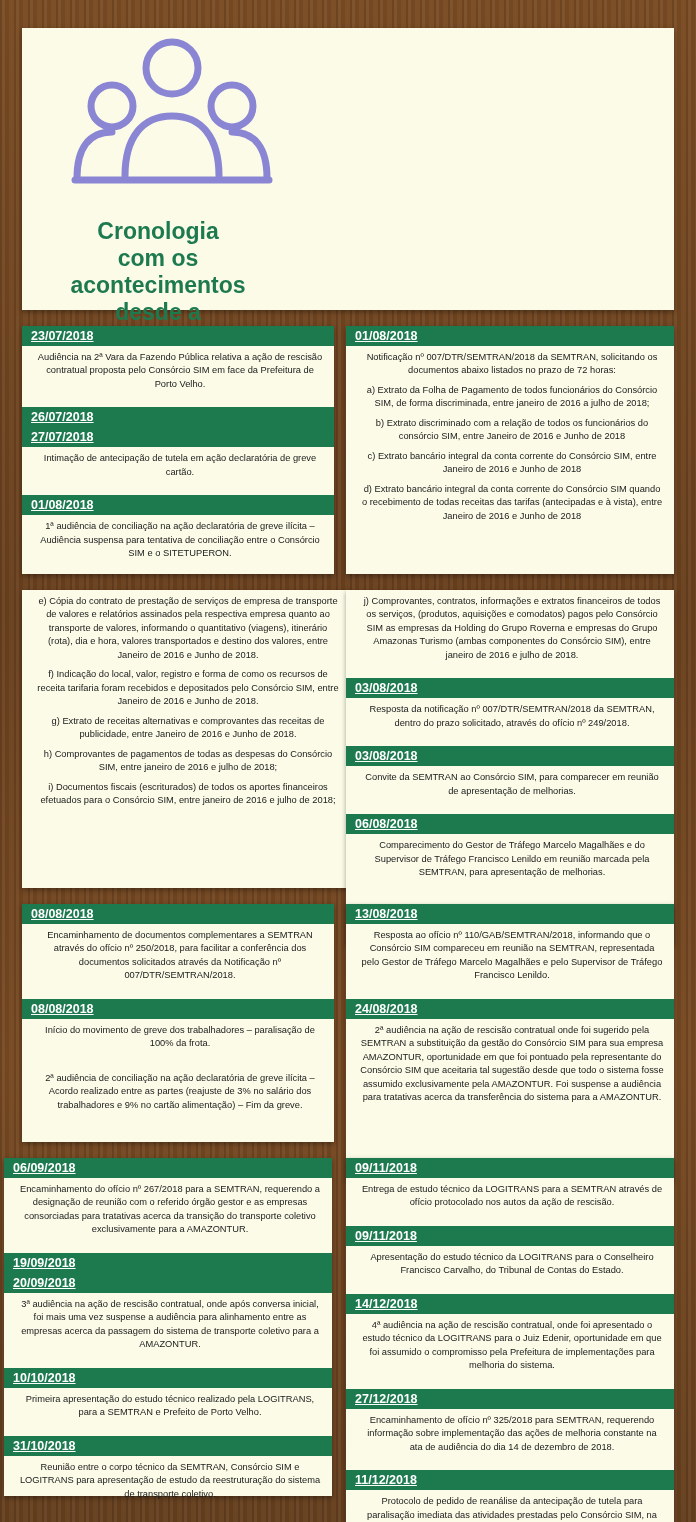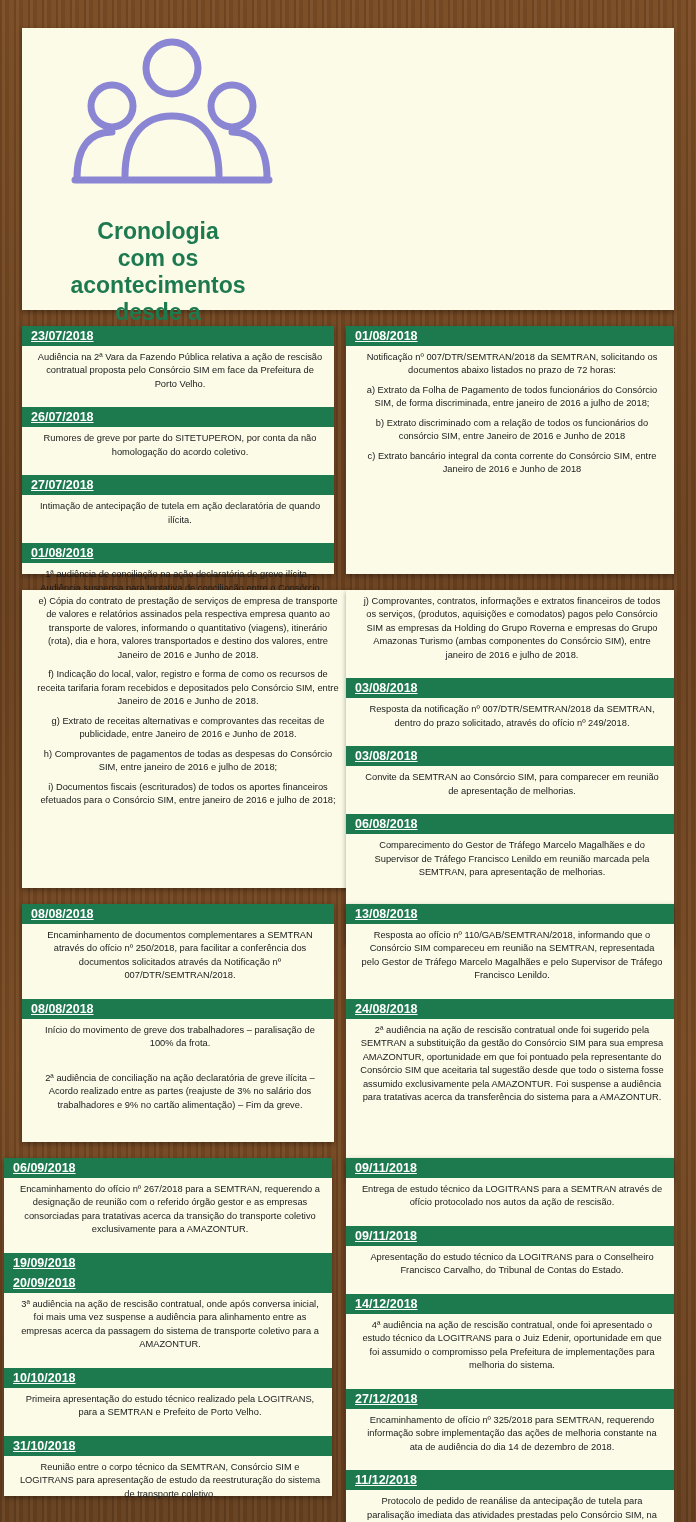--- a/index.html
+++ b/index.html
@@ -127,9 +127,6 @@
           <p>Audiência na 2ª Vara da Fazendo Pública relativa a ação de rescisão contratual proposta pelo Consórcio SIM em face da Prefeitura de Porto Velho.</p>
         </div>
         <div class="date-bar">26/07/2018</div>
-        <div class="entry-text">
-          <p>Rumores de greve por parte do SITETUPERON, por conta da não homologação do acordo coletivo.</p>
-        </div>
         <div class="date-bar">27/07/2018</div>
         <div class="entry-text">
           <p>Intimação de antecipação de tutela em ação declaratória de quando ilícita.</p>

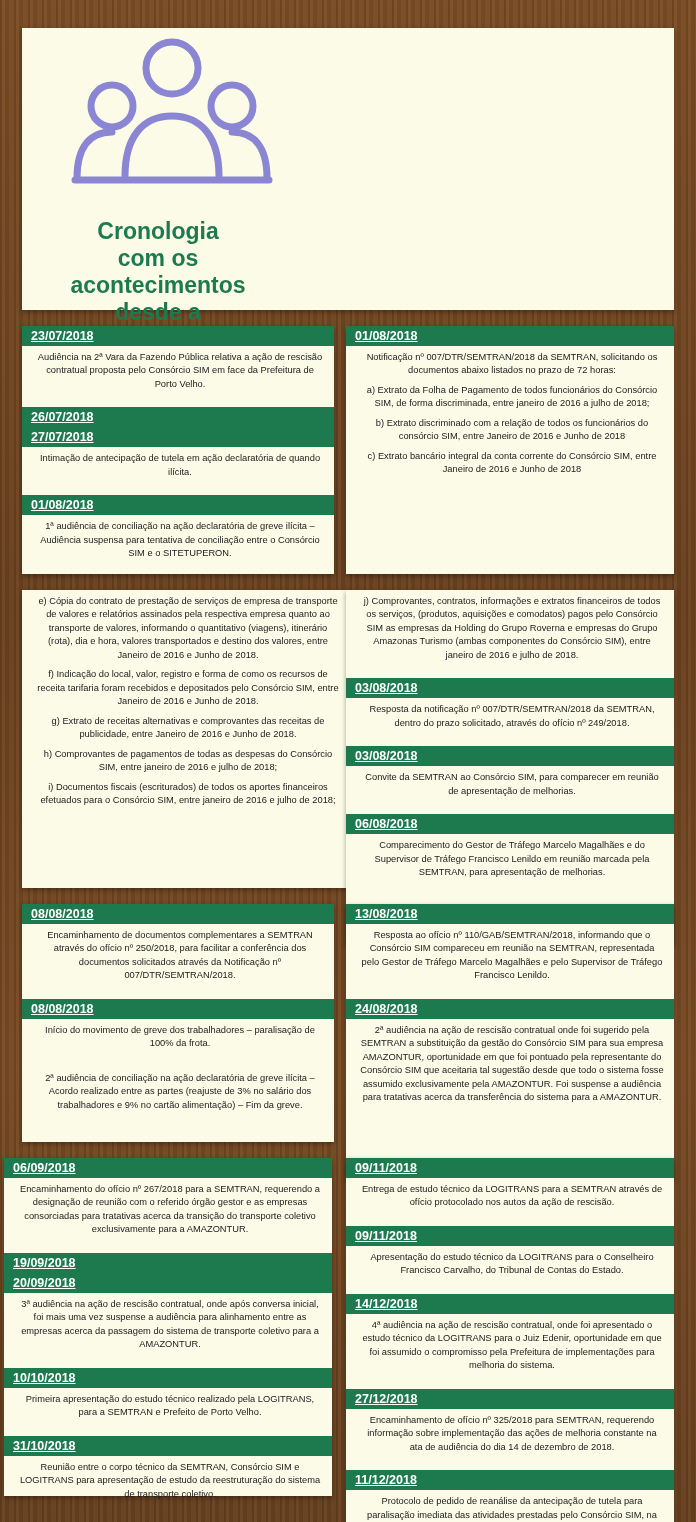--- a/index.html
+++ b/index.html
@@ -129,7 +129,7 @@
         <div class="date-bar">26/07/2018</div>
         <div class="date-bar">27/07/2018</div>
         <div class="entry-text">
-          <p>Intimação de antecipação de tutela em ação declaratória de quando ilícita.</p>
+          <p>Intimação de antecipação de tutela em ação declaratória de greve cartão.</p>
         </div>
         <div class="date-bar">01/08/2018</div>
         <div class="entry-text">

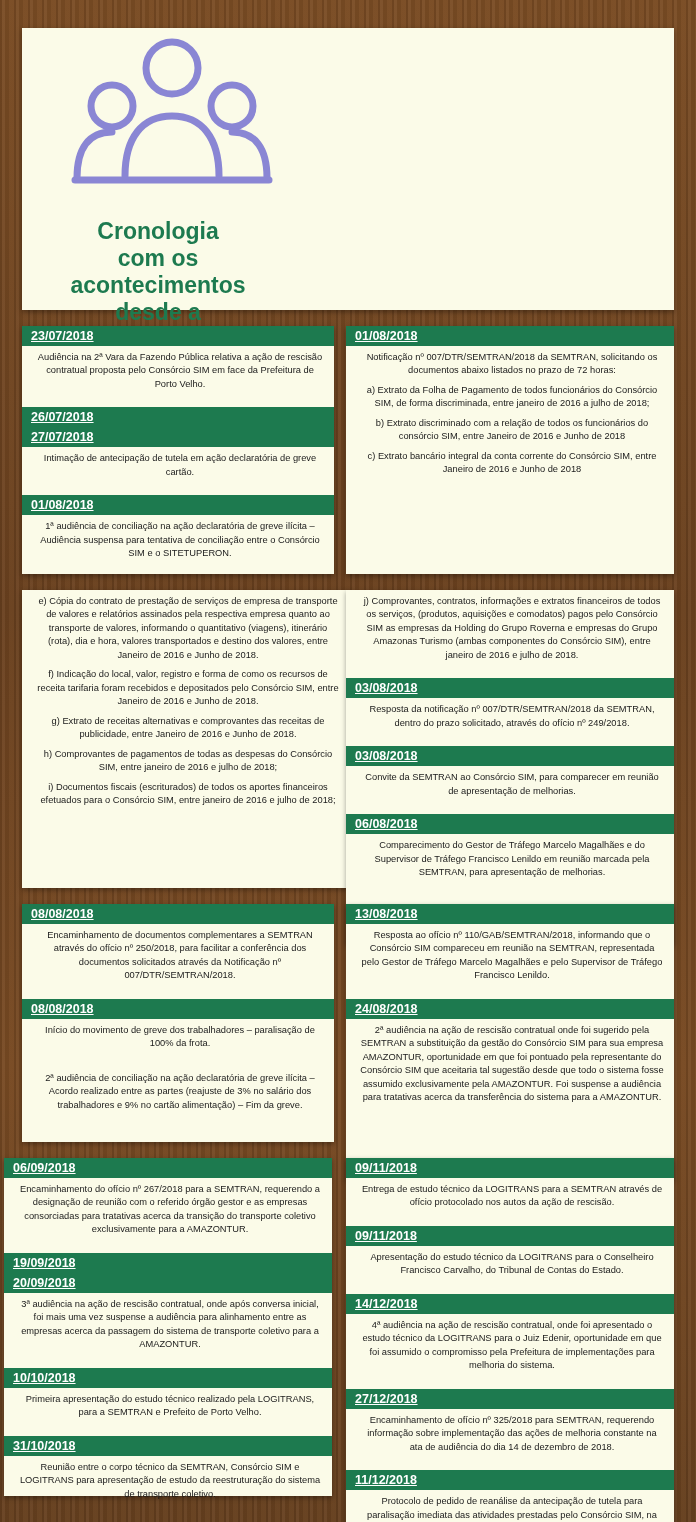--- a/index.html
+++ b/index.html
@@ -146,6 +146,7 @@
           <p>a) Extrato da Folha de Pagamento de todos funcionários do Consórcio SIM, de forma discriminada, entre janeiro de 2016 a julho de 2018;</p>
           <p>b) Extrato discriminado com a relação de todos os funcionários do consórcio SIM, entre Janeiro de 2016 e Junho de 2018</p>
           <p>c) Extrato bancário integral da conta corrente do Consórcio SIM, entre Janeiro de 2016 e Junho de 2018</p>
+          <p>d) Extrato bancário integral da conta corrente do Consórcio SIM quando o recebimento de todas receitas das tarifas (antecipadas e à vista), entre Janeiro de 2016 e Junho de 2018</p>
         </div>
       </div>
   </div>

